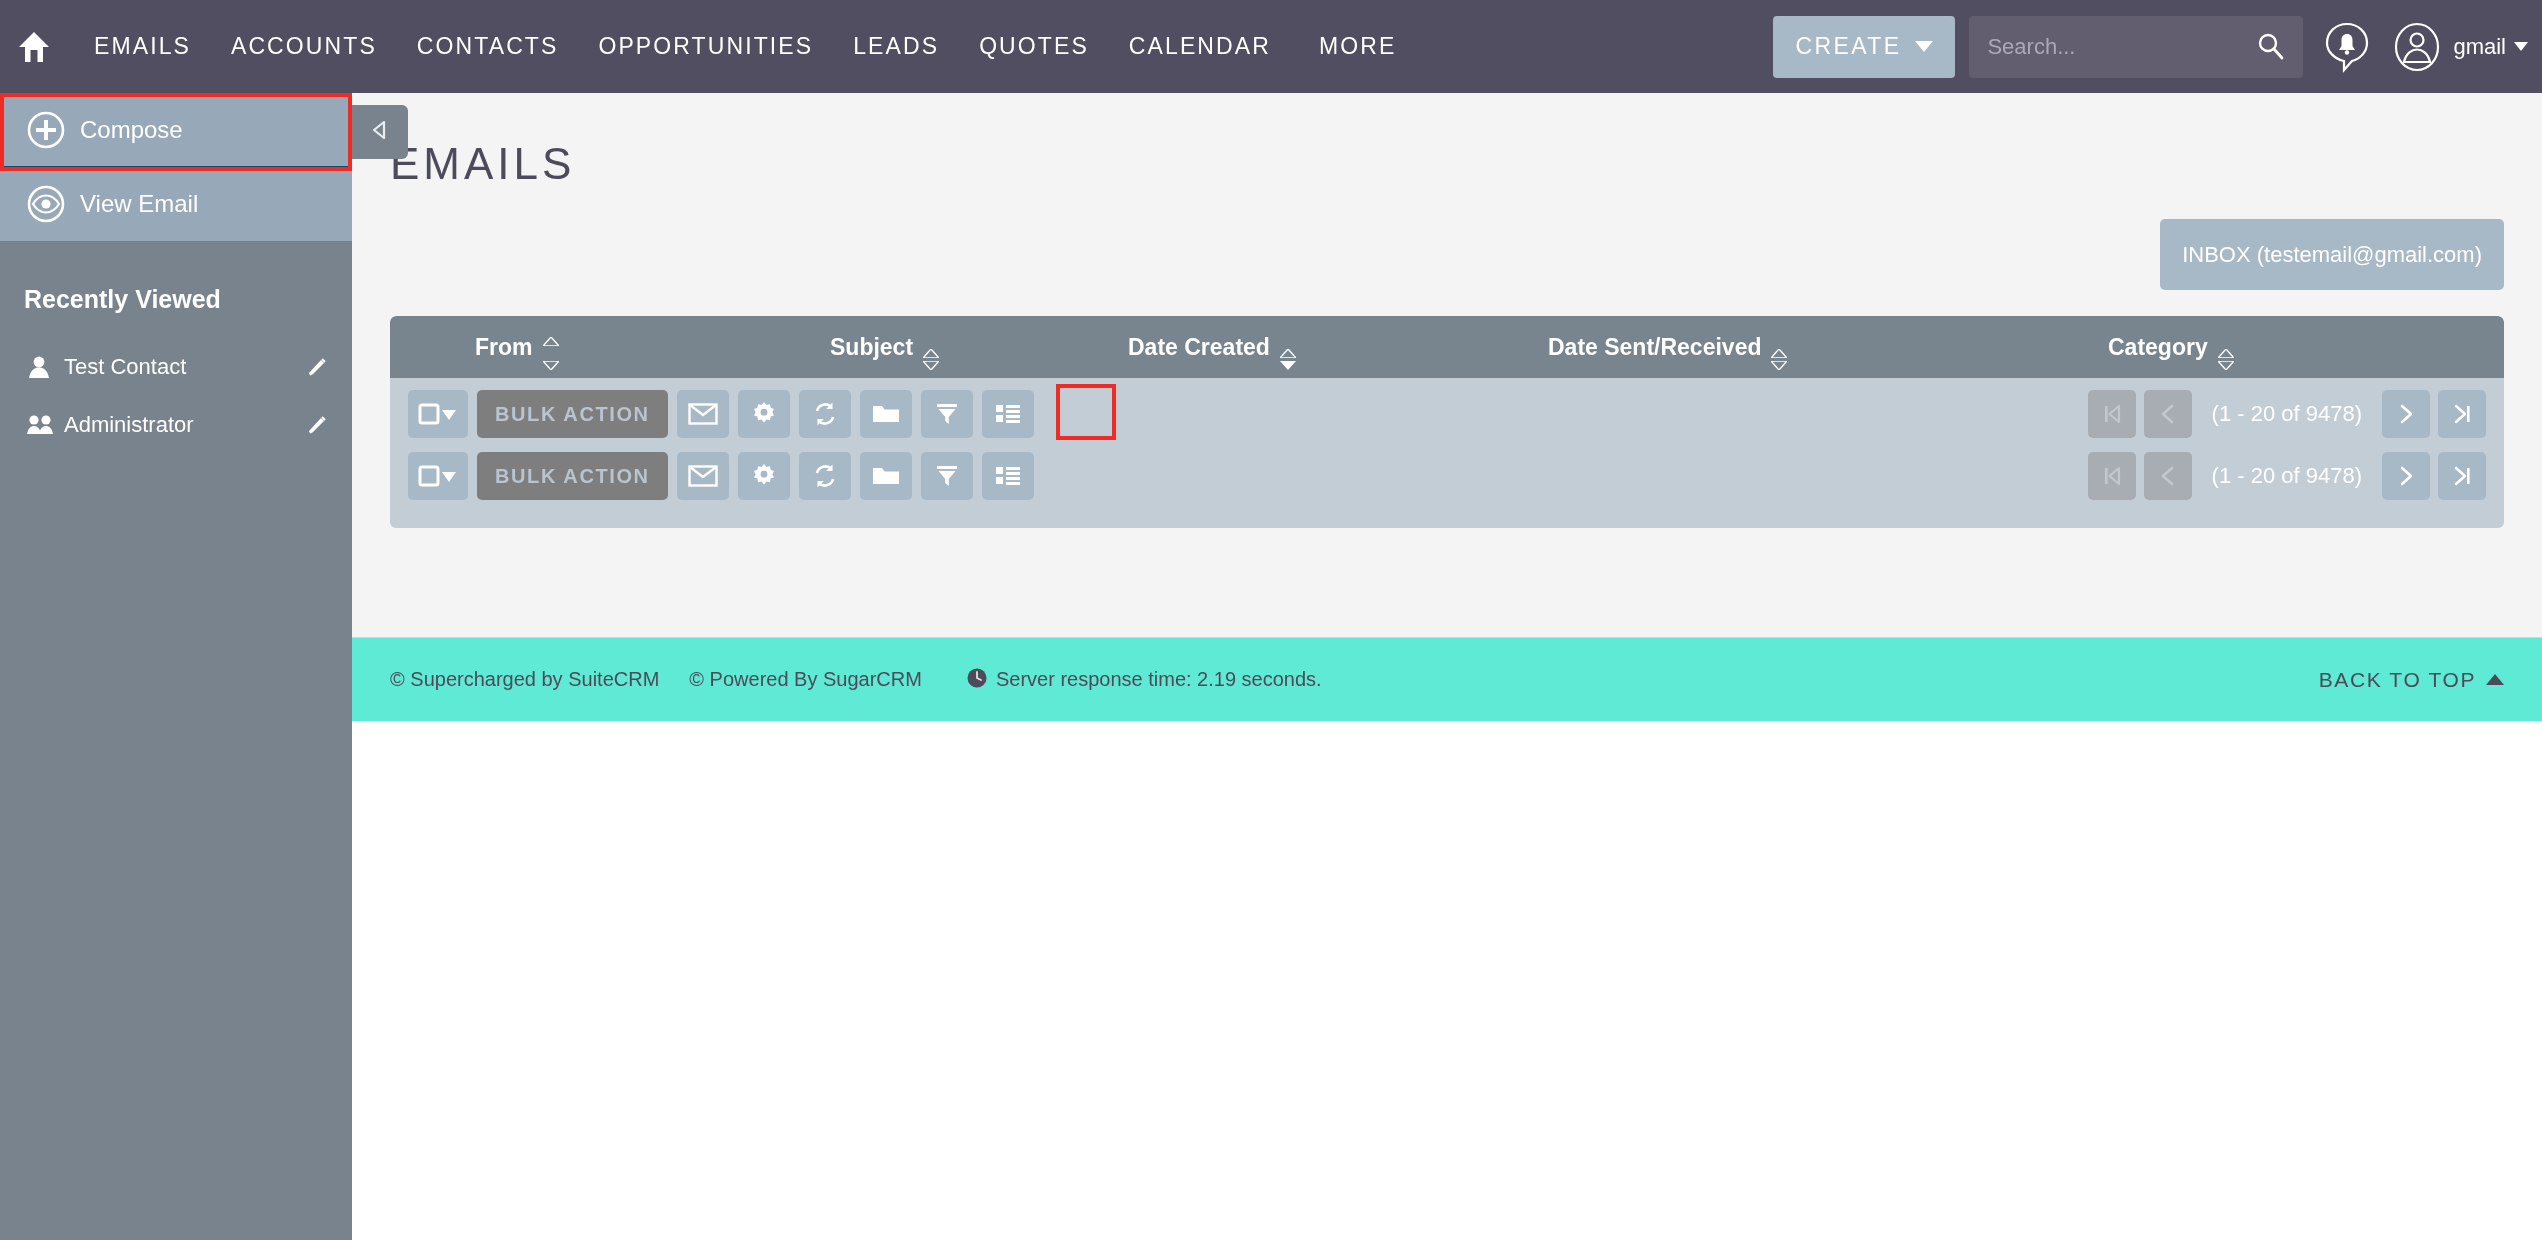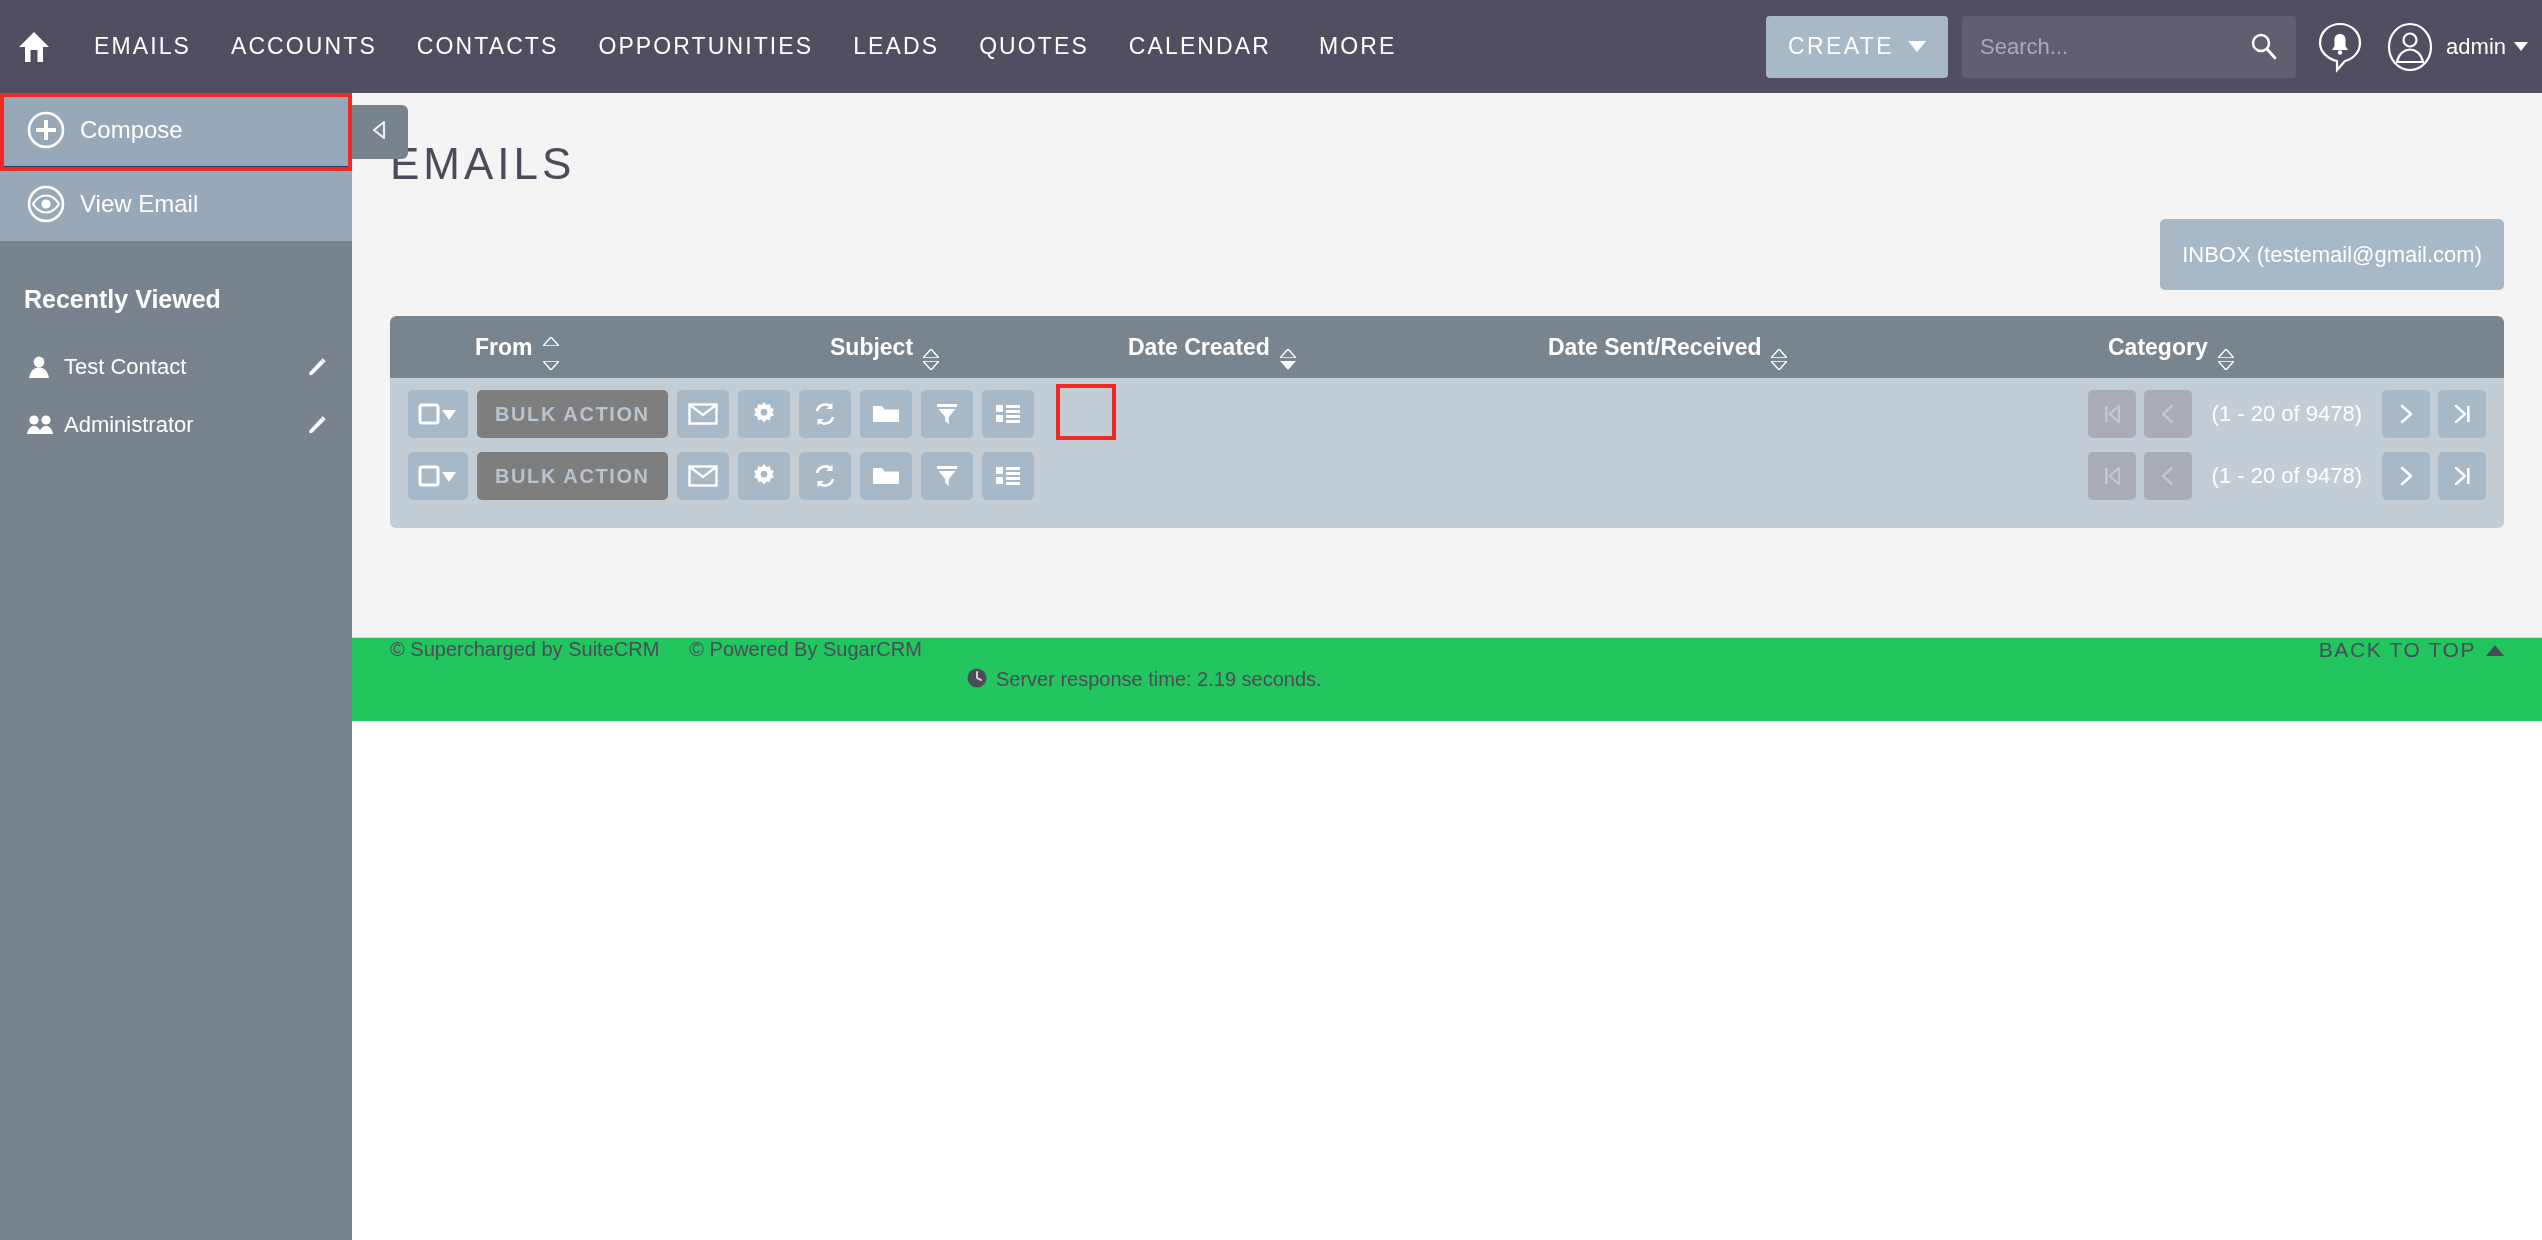--- a/index.html
+++ b/index.html
@@ -365,7 +365,7 @@
       </svg>
     </div>
 
-    <div class="admin-label">admin</div>
+    <div class="admin-label">gmail</div>
     <div class="admin-caret"></div>
   </div>
 </div>

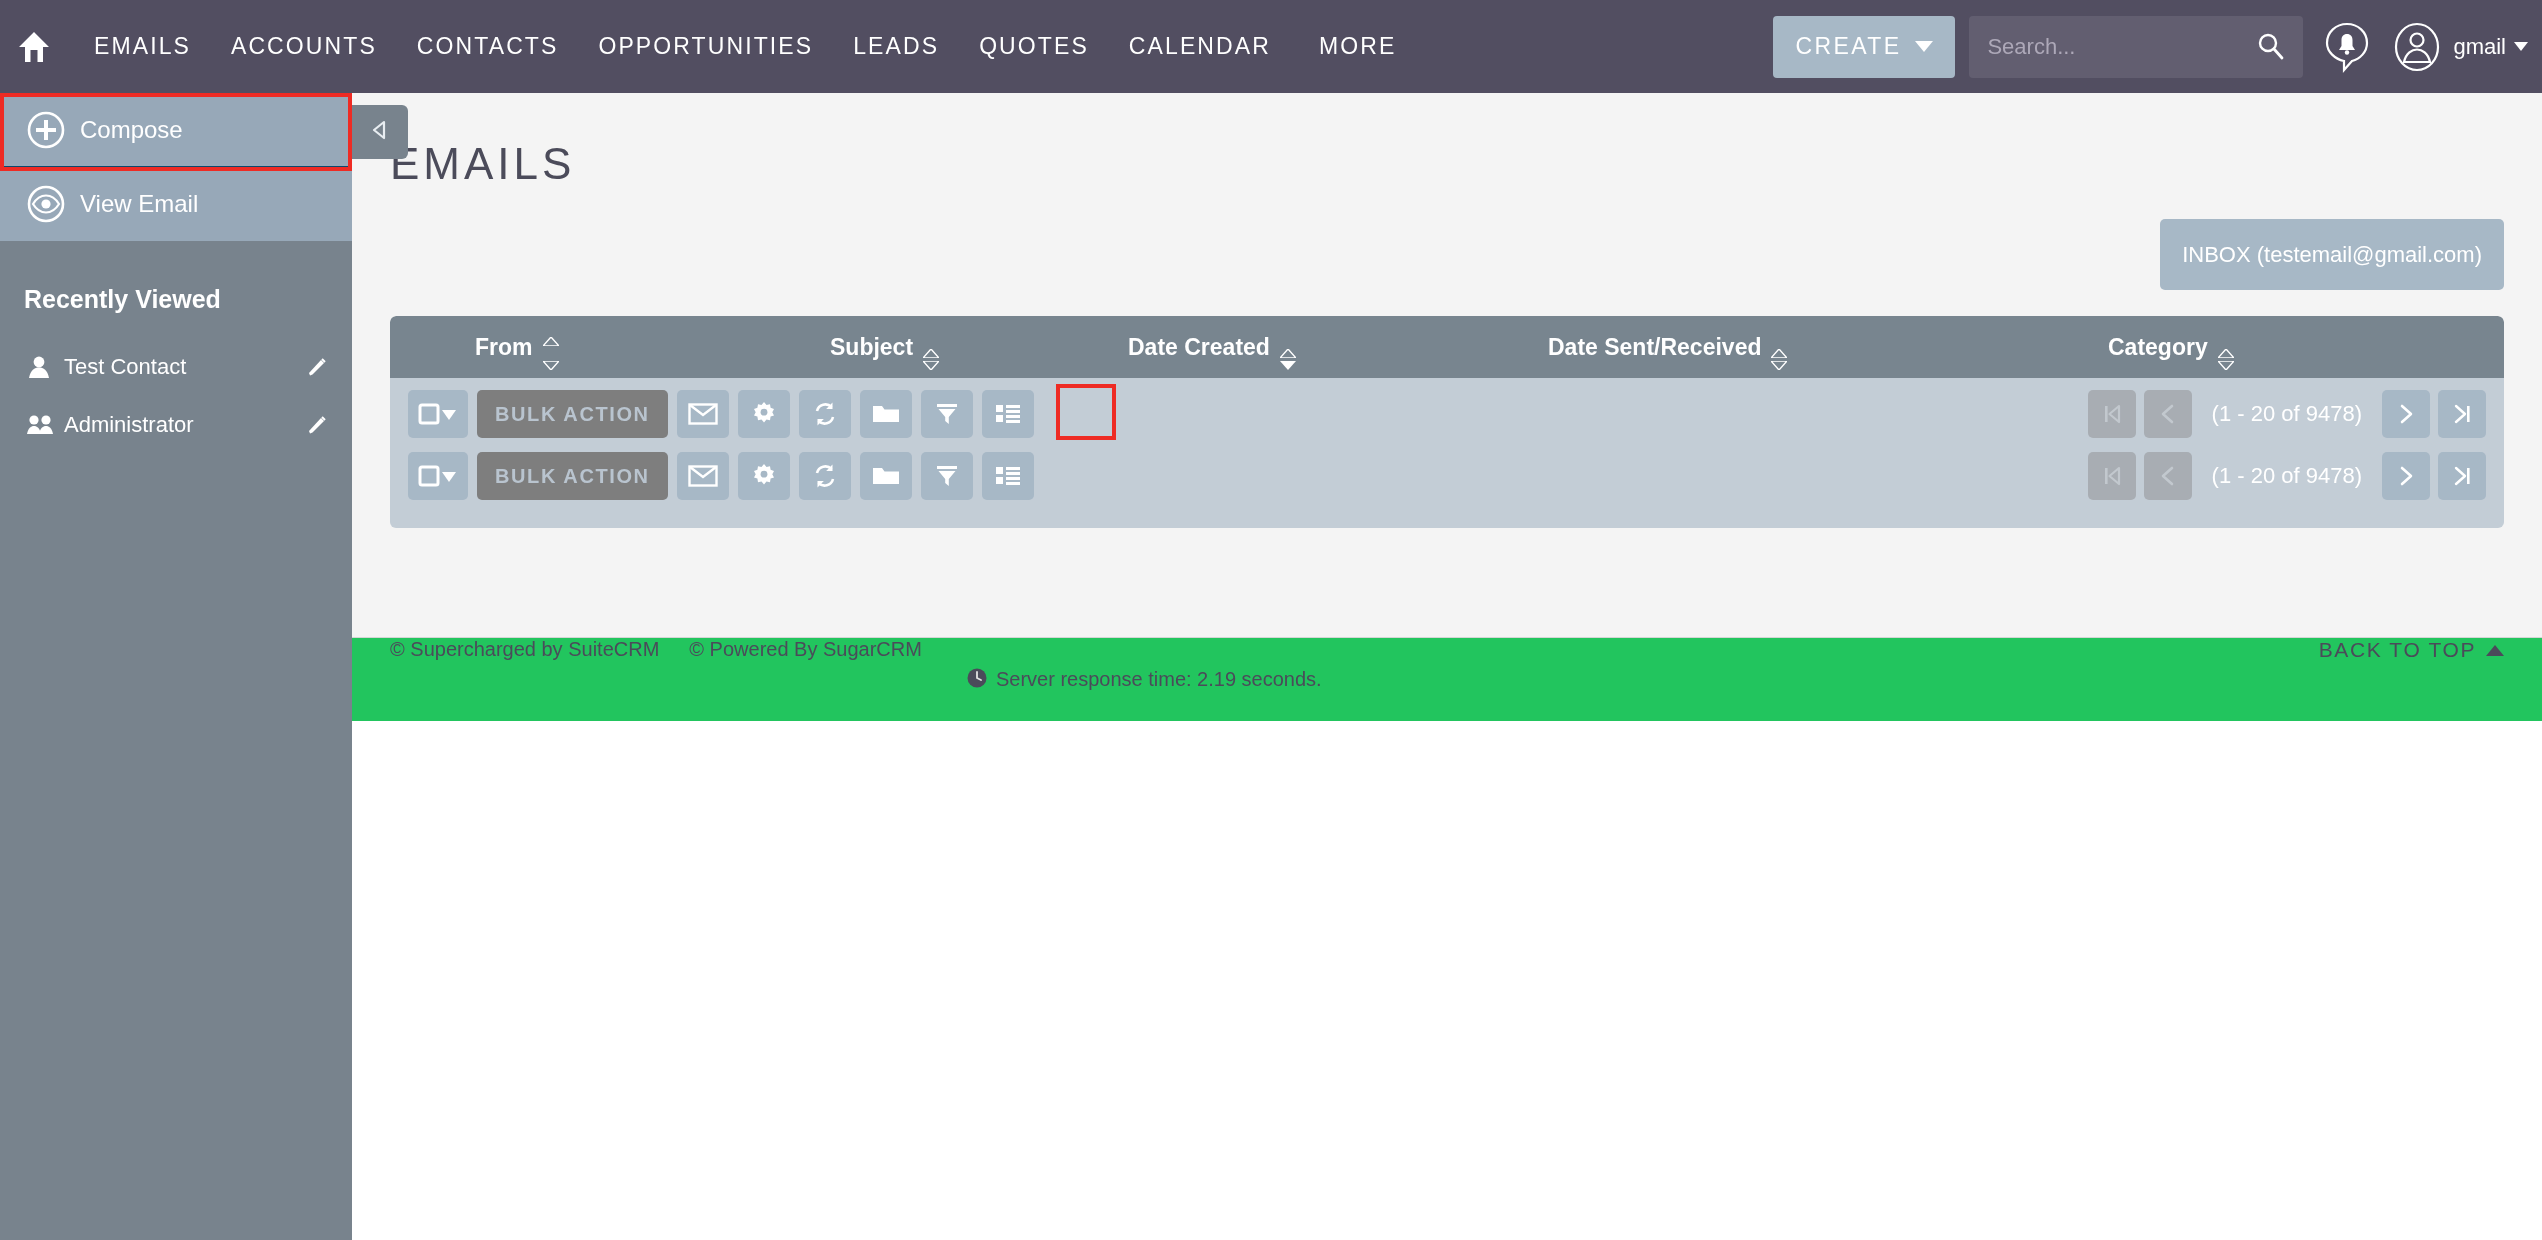--- a/index.html
+++ b/index.html
@@ -286,8 +286,8 @@
     position: absolute;
     left: 352px; top: 637px;
     width: 2190px; height: 84px;
-    background: #22c55e;
-    display: flex; 
+    background: #5eead4;
+    display: flex; align-items: center;
     border-top: 1px solid #D5D5D5;
   }
   .foot-text {

